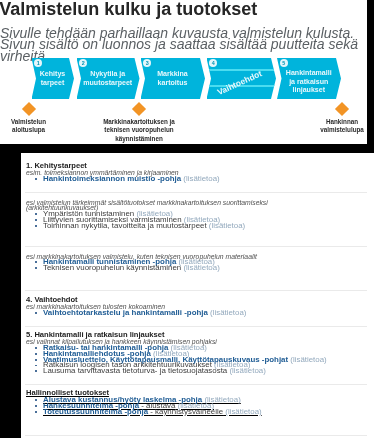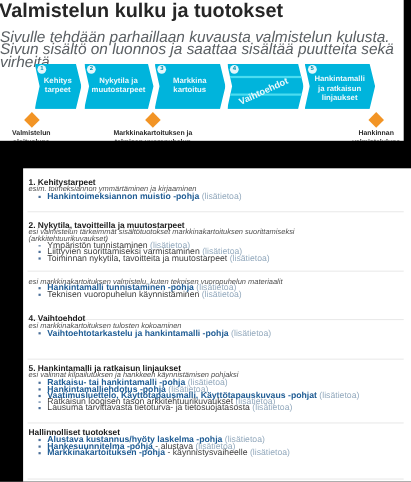--- a/index.html
+++ b/index.html
@@ -8,7 +8,7 @@
        font-family:"Liberation Sans",sans-serif;overflow:hidden;position:relative;}
 
   
-  #top-card{position:absolute;left:0;top:0;width:367px;height:128px;background:#ffffff;overflow:hidden;}
+  #top-card{position:absolute;left:0;top:0;width:367px;height:144px;background:#ffffff;overflow:hidden;}
   #page-title{position:absolute;left:-0.8px;top:-1.5px;font-size:18px;font-weight:bold;
               color:#262626;letter-spacing:0px;white-space:nowrap;}
   #intro{position:absolute;left:0px;top:28px;width:369px;font-size:14px;font-style:italic;

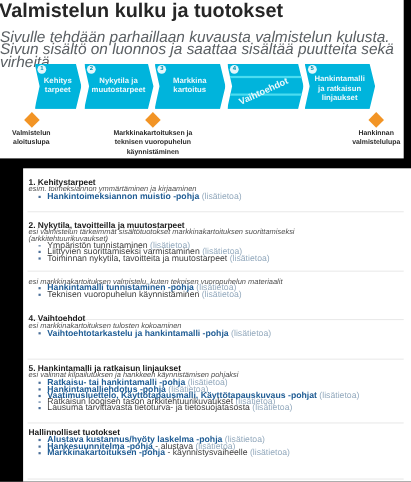--- a/index.html
+++ b/index.html
@@ -120,7 +120,6 @@
       </div>
       <div class="hr" style="position: absolute; left: -1px; width: 342px; top: 34.3px;"></div>
       <div class="sec" style="position: absolute; left: 0px; right: 0px; top: 41.8px;">
-        <div class="sec-h">2. Nykytila, tavoitteilla ja muutostarpeet</div>
         <div class="sec-d">esi valmistelun tärkeimmät sisältötuotokset markkinakartoituksen suorittamiseksi
 (arkkitehtuurikuvaukset)</div>
         <ul class="items">

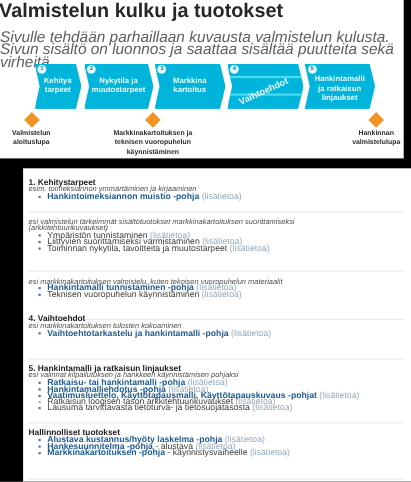--- a/index.html
+++ b/index.html
@@ -137,7 +137,7 @@
         </ul>
       </div>
       <div class="hr" style="position: absolute; left: -1px; width: 342px; top: 131.5px;"></div>
-      <div class="sec" style="position: absolute; left: 0px; right: 0px; top: 127px;">
+      <div class="sec" style="position: absolute; left: 0px; right: 0px; top: 137px;">
         <div class="sec-h">4. Vaihtoehdot</div>
         <div class="sec-d">esi markkinakartoituksen tulosten kokoaminen</div>
         <ul class="items">

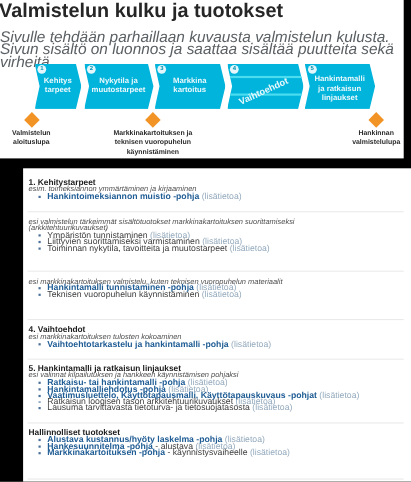--- a/index.html
+++ b/index.html
@@ -157,7 +157,7 @@
         </ul>
       </div>
       <div class="hr" style="position: absolute; left: -1px; width: 342px; top: 225.6px;"></div>
-      <div class="sec" style="position: absolute; left: 0px; right: 0px; top: 229.8px;">
+      <div class="sec" style="position: absolute; left: 0px; right: 0px; top: 229.8px; text-decoration: underline;">
         <div class="sec-h">Hallinnolliset tuotokset</div>
         <ul class="items">
           <li><span class="lk b">Alustava kustannus/hyöty laskelma -pohja</span><span class="info"> (lisätietoa)</span></li>

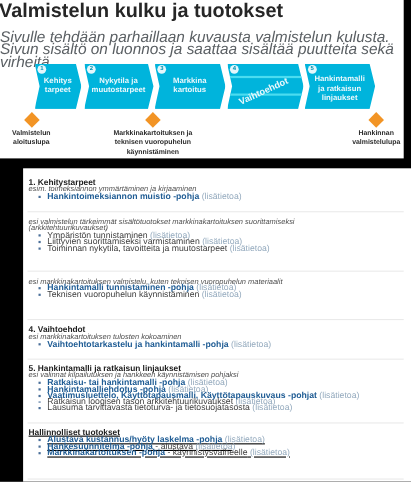--- a/index.html
+++ b/index.html
@@ -162,7 +162,7 @@
         <ul class="items">
           <li><span class="lk b">Alustava kustannus/hyöty laskelma -pohja</span><span class="info"> (lisätietoa)</span></li>
           <li><span class="lk b">Hankesuunnitelma -pohja</span><span class="plain"> - alustava</span><span class="info"> (lisätietoa)</span></li>
-          <li><span class="lk b">Markkinakartoituksen -pohja</span><span class="plain"> - käynnistysvaiheelle</span><span class="info"> (lisätietoa)</span></li>
+          <li><span class="lk b">Toteutussuunnitelma -pohja</span><span class="plain"> - käynnistysvaiheelle</span><span class="info"> (lisätietoa)</span></li>
         </ul>
       </div>
       <div class="hr" style="position: absolute; left: -1px; width: 342px; top: 277.1px;"></div>

